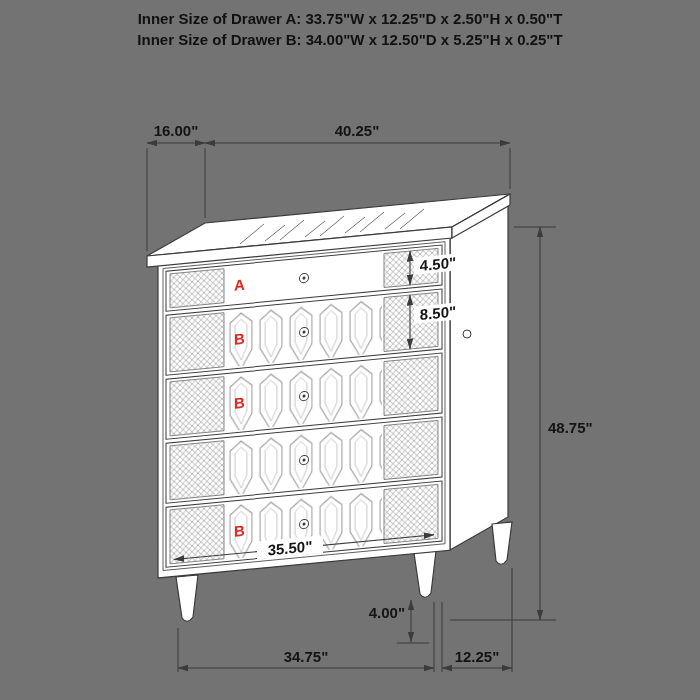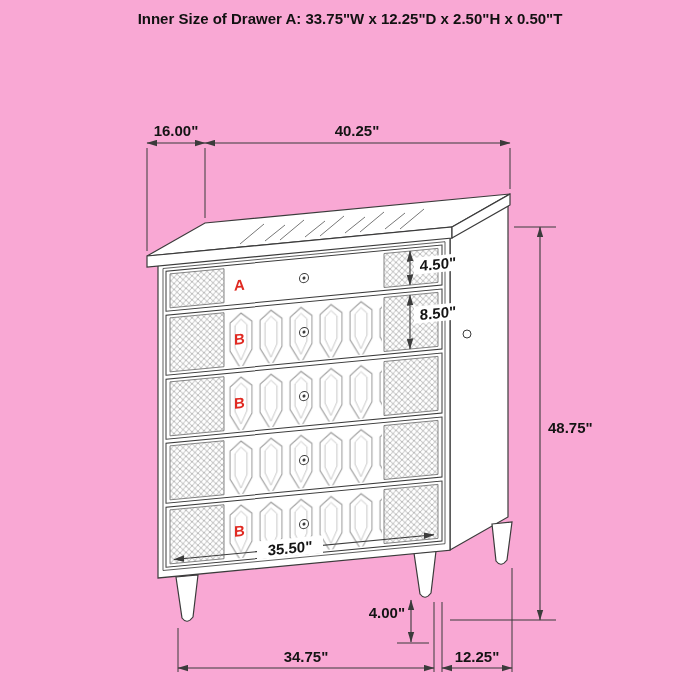--- a/index.html
+++ b/index.html
@@ -4,7 +4,7 @@
 <style>
   html,body { margin:0; padding:0; background:#ffffff; }
   .page {
-    position:relative; width:700px; height:700px; background:#f9a8d4;
+    position:relative; width:700px; height:700px; background:#737373;
     font-family:"Liberation Sans", sans-serif; overflow:hidden;
   }
   .title {

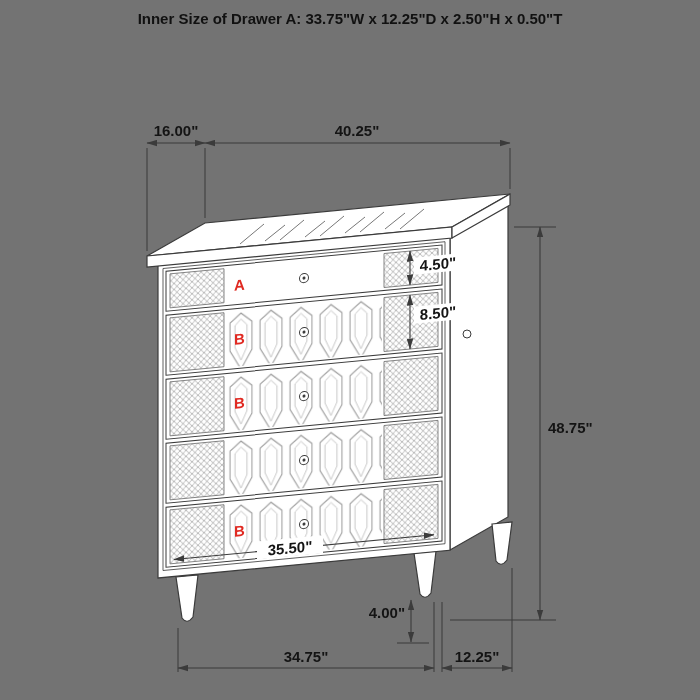--- a/index.html
+++ b/index.html
@@ -33,6 +33,7 @@
 
   <div class="title">
     <div>Inner Size of Drawer A: 33.75"W x 12.25"D x 2.50"H x 0.50"T</div>
+    <div>Inner Size of Drawer B: 34.00"W x 12.50"D x 5.25"H x 0.25"T</div>
   </div>
 
   <svg class="diagram" width="700" height="700" viewBox="0 0 700 700">

